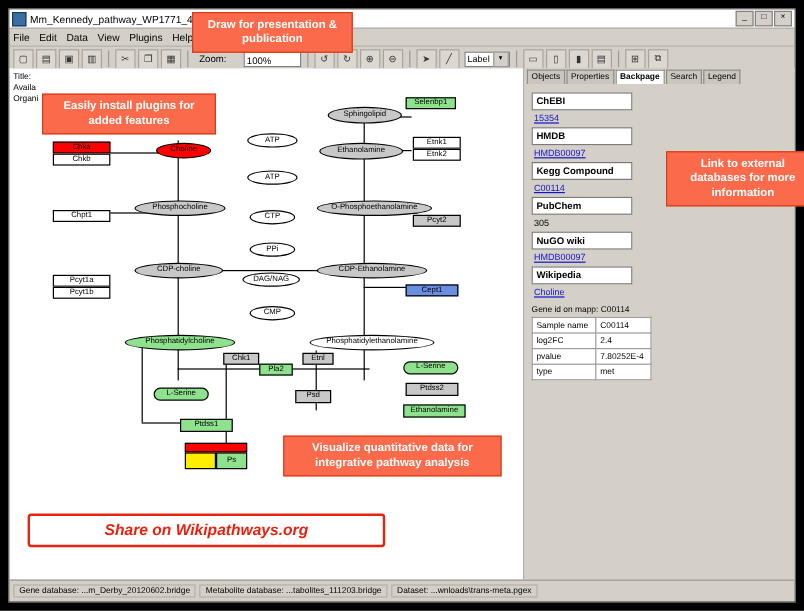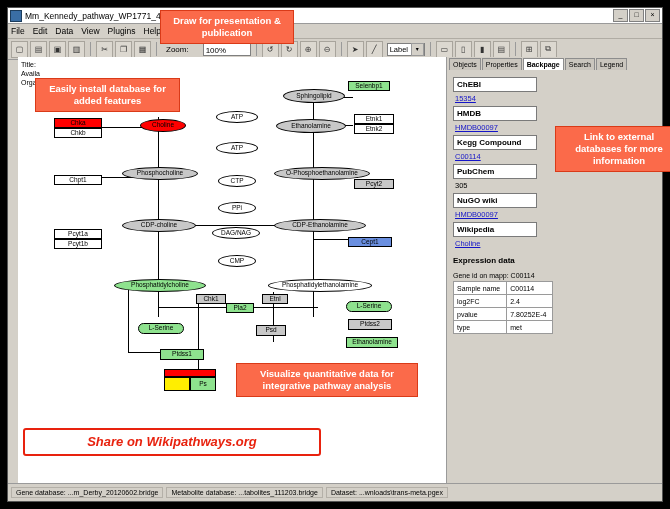--- a/index.html
+++ b/index.html
@@ -343,7 +343,7 @@
   </div>
 
   <div class="anno anno-a">Draw for presentation &amp; publication</div>
-  <div class="anno anno-b">Easily install database for added features</div>
+  <div class="anno anno-b">Easily install plugins for added features</div>
   <div class="anno anno-c">Link  to external databases  for more information</div>
   <div class="anno anno-d">Visualize quantitative data  for integrative pathway analysis</div>
   <div class="anno white anno-e">Share on Wikipathways.org</div>

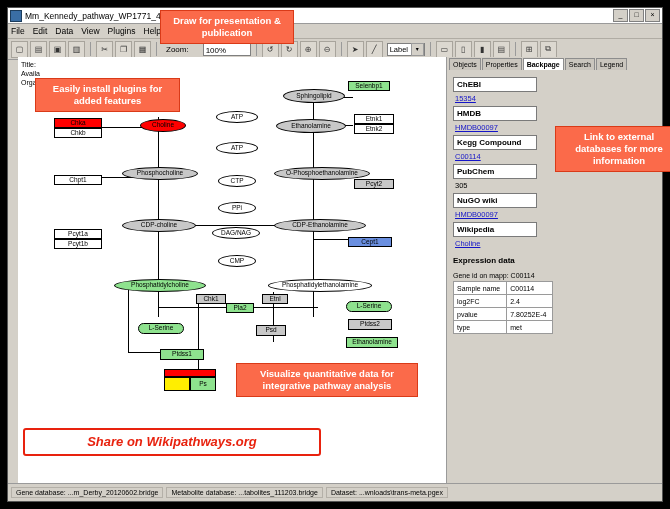--- a/index.html
+++ b/index.html
@@ -60,7 +60,7 @@
   }
   .right-combo{position:absolute;right:6px;top:50px;width:78px;}
   
-  .main{position:absolute;left:0;top:49px;right:0;bottom:18px;display:flex;padding-left:10px;}
+  .main{position:absolute;left:0;top:49px;right:0;bottom:18px;display:flex;}
   .left-pane{
     position:relative;width:428px;background:#ffffff;border-right:1px solid #9a9a9a;
     overflow:hidden;

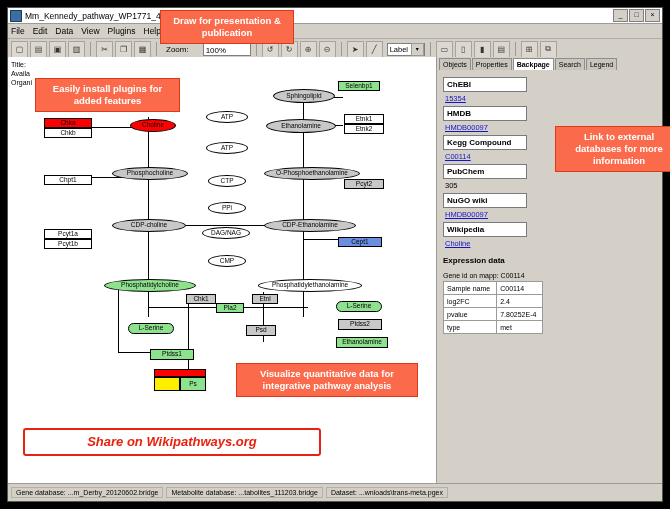--- a/index.html
+++ b/index.html
@@ -309,7 +309,6 @@
         <div class="db-head">Wikipedia</div>
         <a class="db-link" href="#">Choline</a>
 
-        <div class="expr-title">Expression data</div>
         <div class="gene-id">Gene id on mapp: C00114</div>
 
         <table class="tbl">

